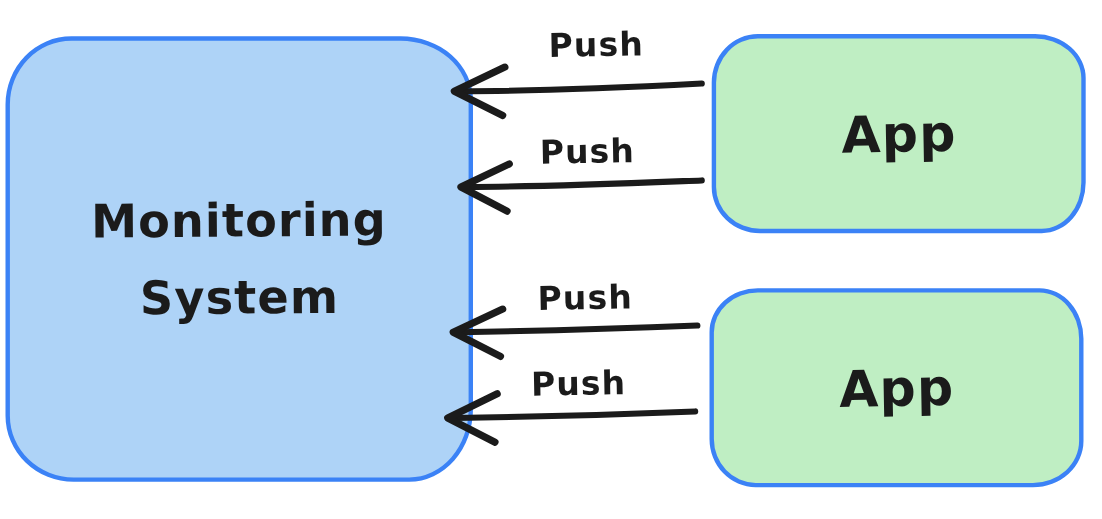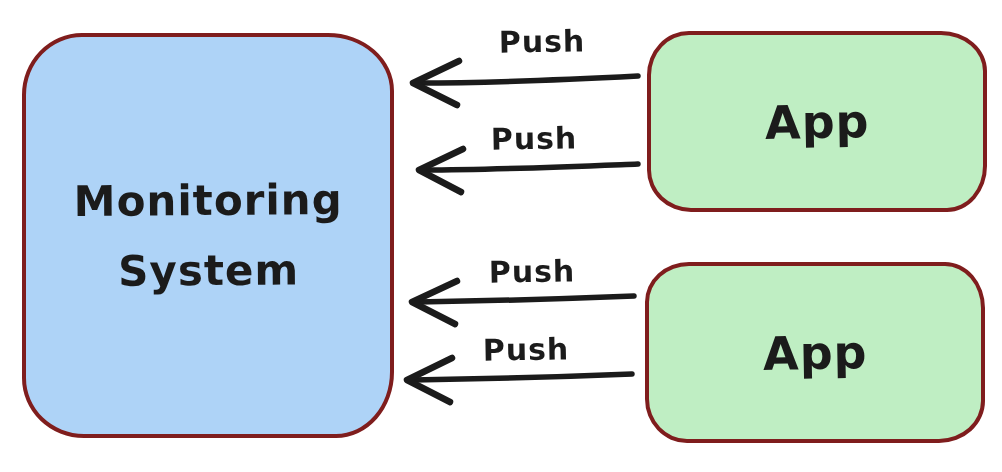--- a/index.html
+++ b/index.html
@@ -15,7 +15,7 @@
   .node {
     position: absolute;
     box-sizing: border-box;
-    border: 4px solid #7f1d1d;
+    border: 4px solid #3b82f6;
     display: flex;
     align-items: center;
     justify-content: center;

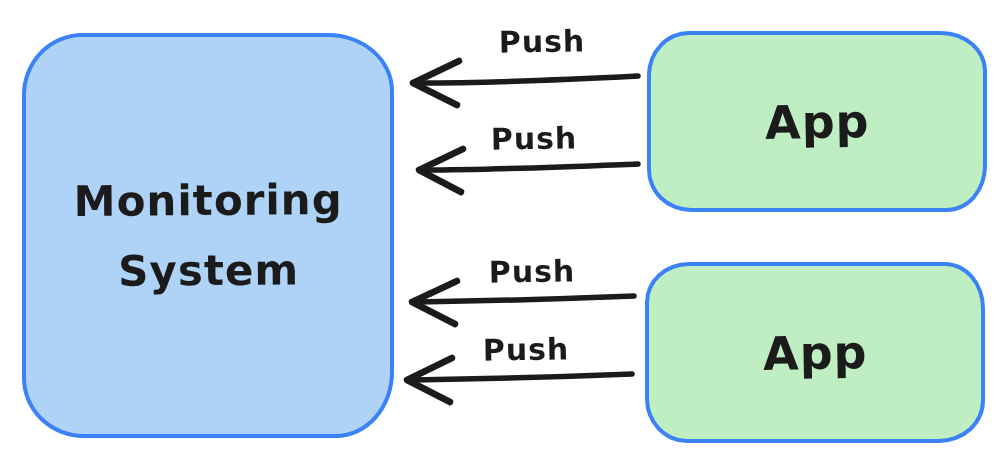--- a/index.html
+++ b/index.html
@@ -22,8 +22,8 @@
     text-align: center;
   }
   .node-monitoring {
-    left: 22px; top: 33px;
-    width: 372px; height: 405px;
+    left: 5px; top: 33px;
+    width: 425px; height: 405px;
     background: #aed3f7;
     border-radius: 60px 66px 58px 62px / 62px 58px 66px 60px;
     text-align: center;

